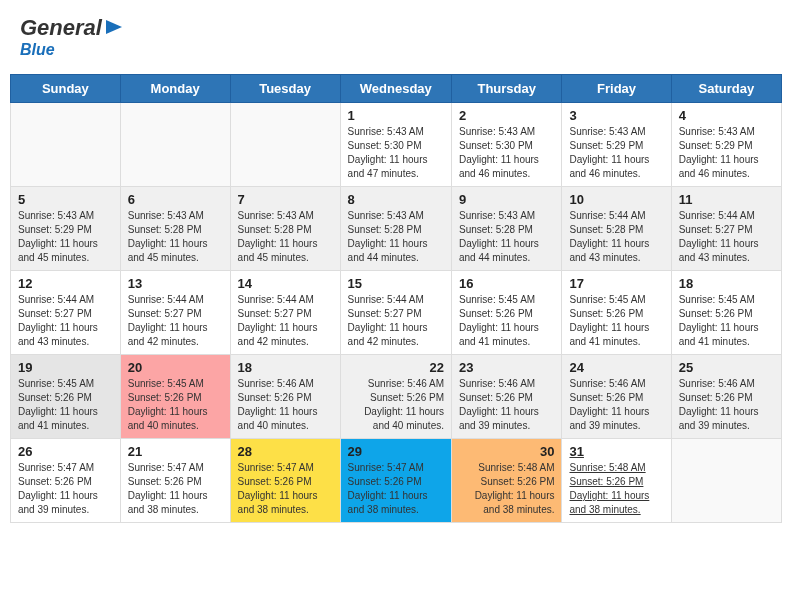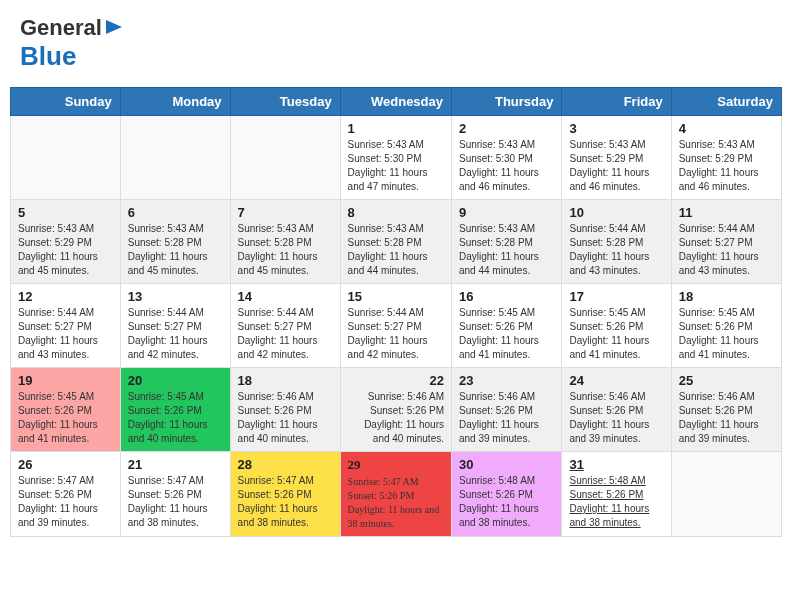--- a/index.html
+++ b/index.html
@@ -21,6 +21,7 @@
       display: flex;
       flex-direction: column;
       align-items: flex-start;
+      font-style: italic;
     }
     .title-area {
       text-align: right;

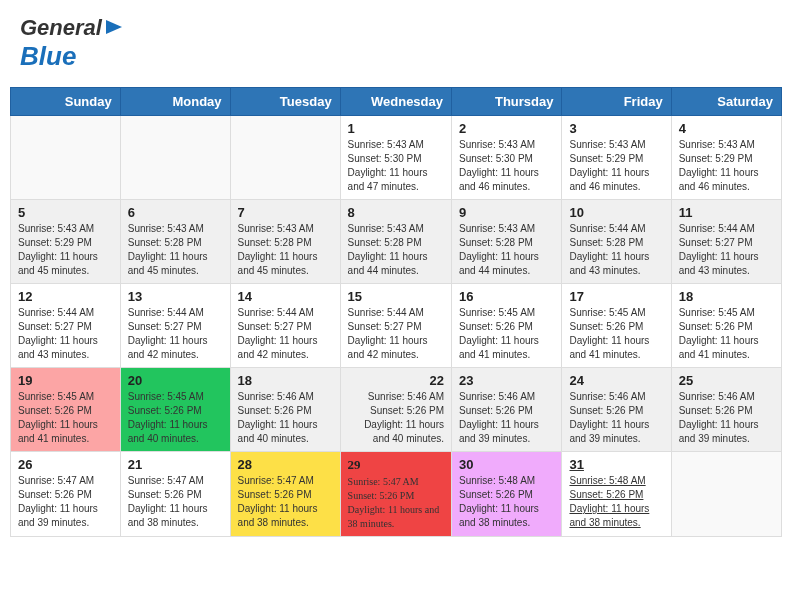--- a/index.html
+++ b/index.html
@@ -102,7 +102,7 @@
           </svg>
         </div>
         <div>
-          <span style="font-size:26px;font-weight:bold;color:#1a6fba;">Blue</span>
+          <span style="font-size:16px;font-weight:bold;color:#1a6fba;">Blue</span>
         </div>
       </div>
     </div>

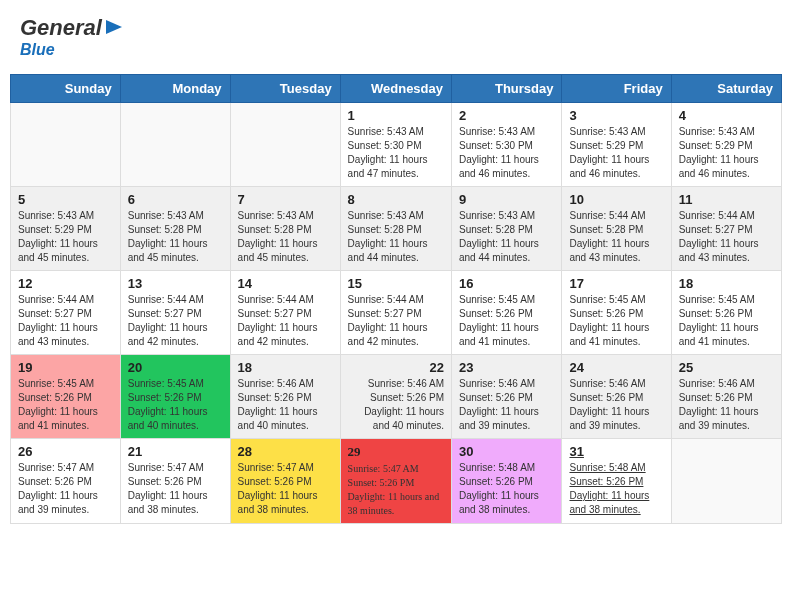--- a/index.html
+++ b/index.html
@@ -43,7 +43,7 @@
     .calendar th {
       background-color: #2e75b6;
       color: #fff;
-      text-align: right;
+      text-align: center;
       padding: 6px 8px;
       font-size: 13px;
       border: 1px solid #2060a0;

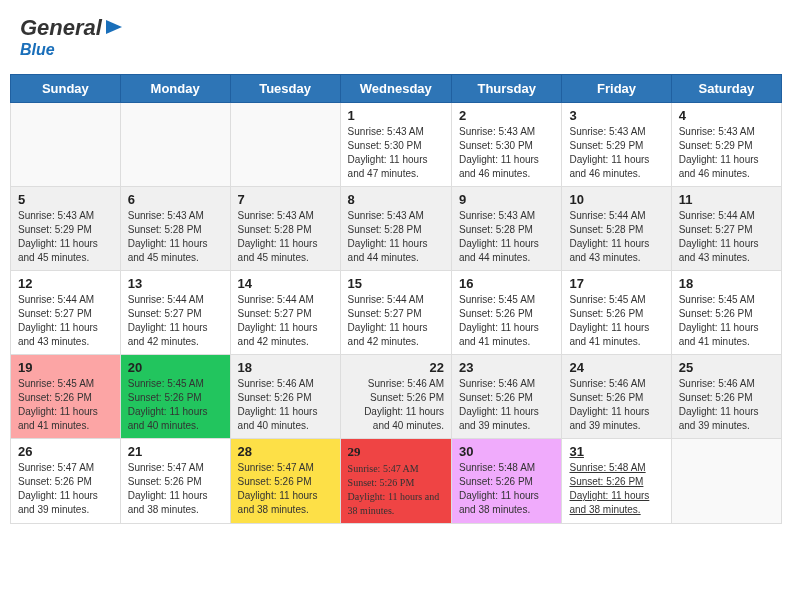--- a/index.html
+++ b/index.html
@@ -244,7 +244,7 @@
         </td>
       </tr>
       <tr>
-        <td style="background: #fca5a5;">
+        <td style="background: #e5e5e5;">
           <div class="day-number">19</div>
           <div class="day-info" style="white-space: pre-line;">Sunrise: 5:45 AM
 Sunset: 5:26 PM

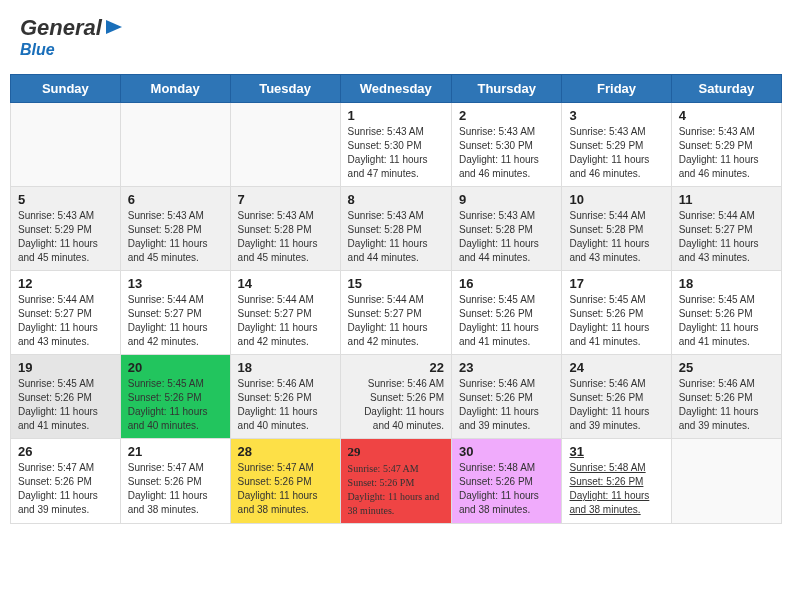--- a/index.html
+++ b/index.html
@@ -250,7 +250,7 @@
 Sunset: 5:26 PM
 Daylight: 11 hours and 41 minutes.</div>
         </td>
-        <td style="background: #22c55e;">
+        <td style="background: #fca5a5;">
           <div class="day-number">20</div>
           <div class="day-info" style="white-space: pre-line;">Sunrise: 5:45 AM
 Sunset: 5:26 PM

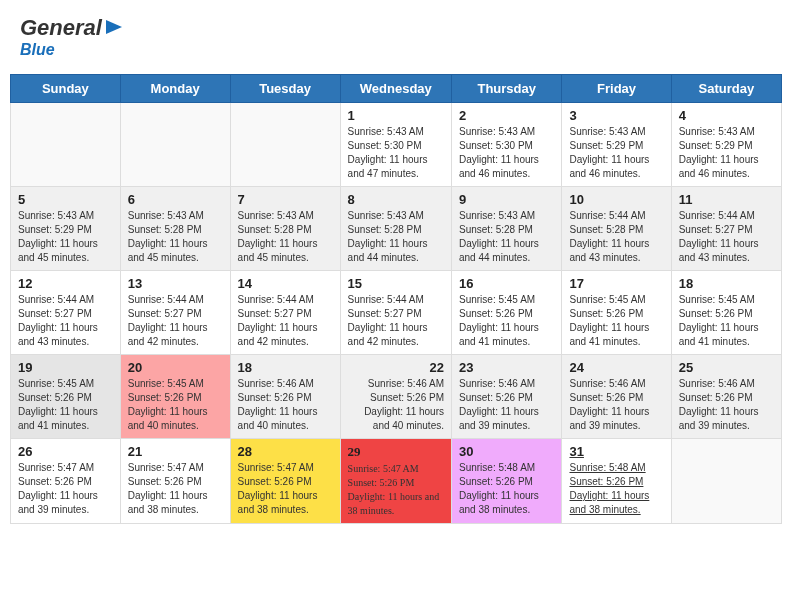--- a/index.html
+++ b/index.html
@@ -306,7 +306,7 @@
 Sunset: 5:26 PM
 Daylight: 11 hours and 38 minutes.</div>
         </td>
-        <td style="background: #ef4444; font-family: Liberation Serif, serif;">
+        <td style="background: #0ea5e9;">
           <div class="day-number">29</div>
           <div class="day-info" style="white-space: pre-line;">Sunrise: 5:47 AM
 Sunset: 5:26 PM

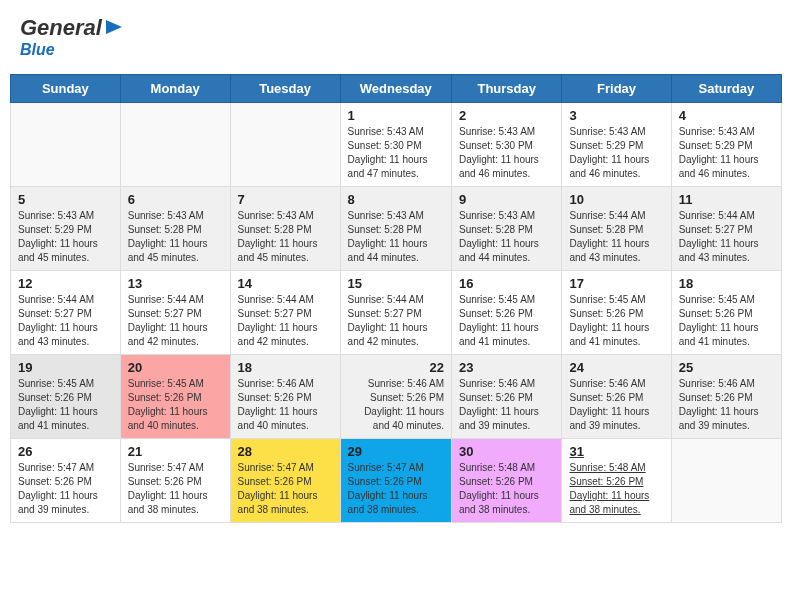--- a/index.html
+++ b/index.html
@@ -312,7 +312,7 @@
 Sunset: 5:26 PM
 Daylight: 11 hours and 38 minutes.</div>
         </td>
-        <td style="background: #f0abfc;">
+        <td style="background: #fdba74; text-align: right;">
           <div class="day-number">30</div>
           <div class="day-info" style="white-space: pre-line;">Sunrise: 5:48 AM
 Sunset: 5:26 PM

